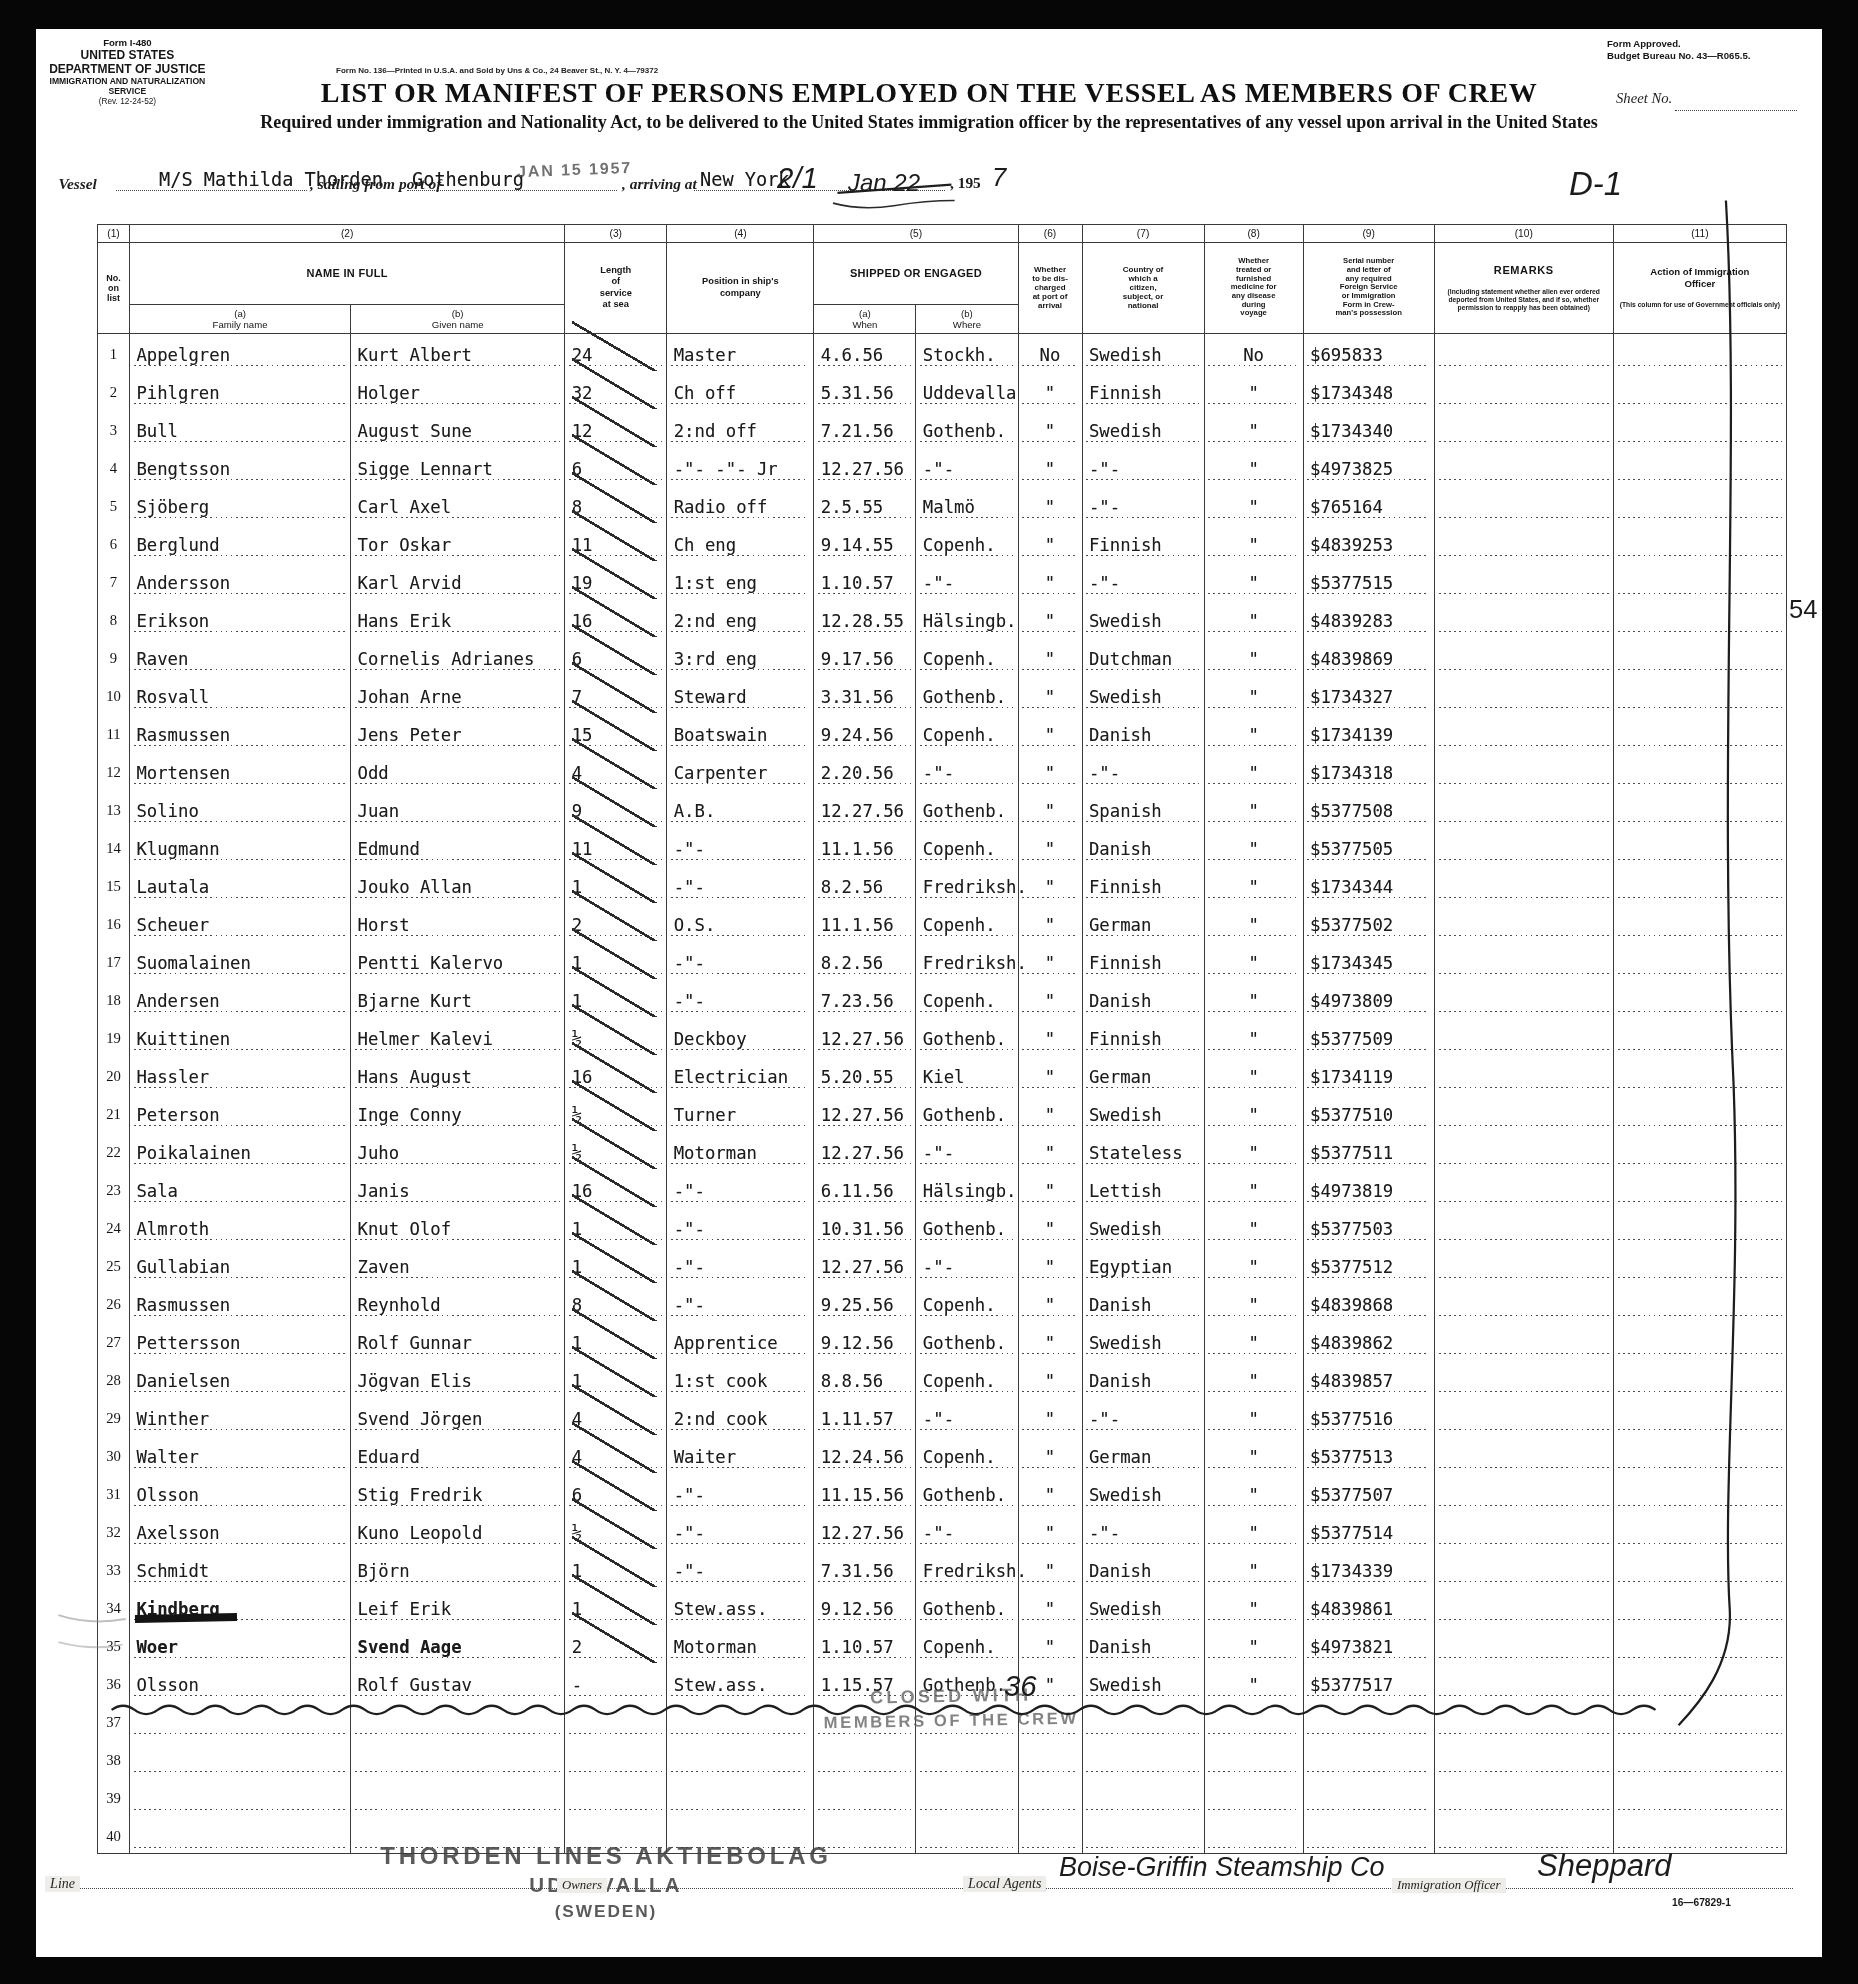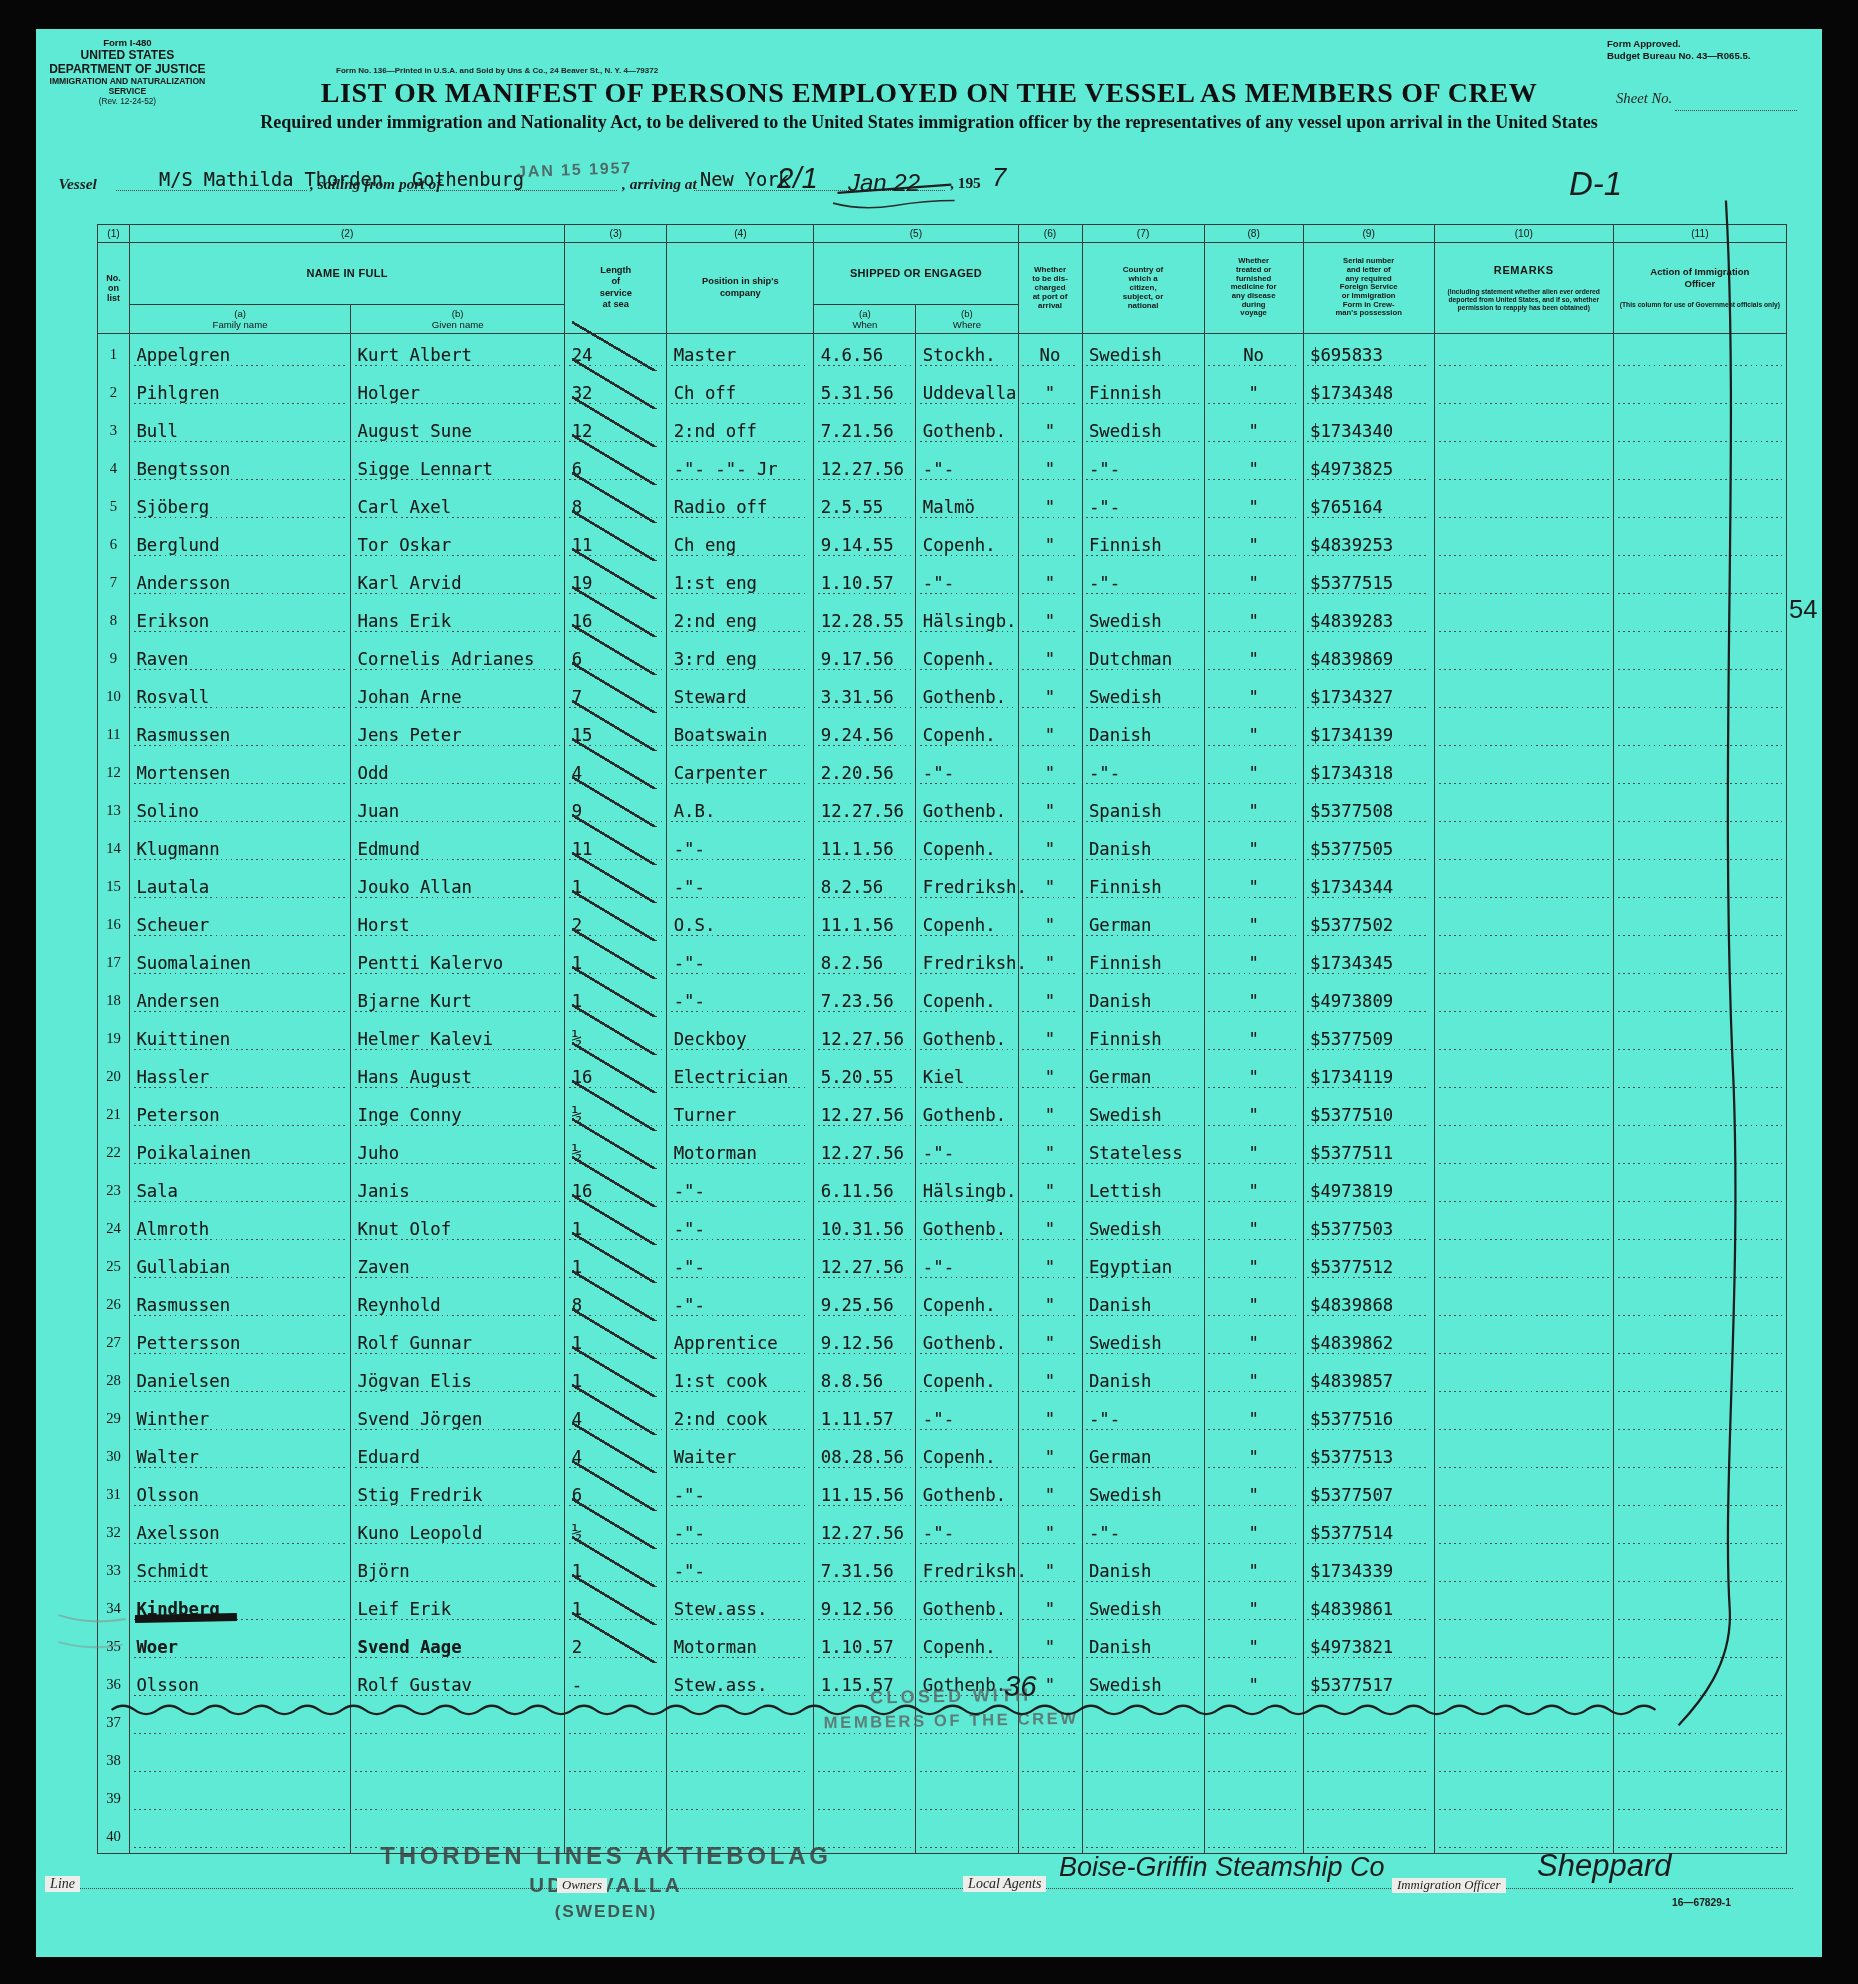--- a/index.html
+++ b/index.html
@@ -4,7 +4,7 @@
 <style>
   html,body{margin:0;padding:0;}
   body{width:1859px;height:1985px;background:#060606;position:relative;font-family:"Liberation Sans",sans-serif;}
-  .page{position:absolute;left:36px;top:29px;width:1786px;height:1928px;background:#5eead4;overflow:hidden;}
+  .page{position:absolute;left:36px;top:29px;width:1786px;height:1928px;background:#ffffff;overflow:hidden;}
   .abs{position:absolute;}
   .serif{font-family:"Liberation Serif",serif;}
   .bold{font-weight:bold;}

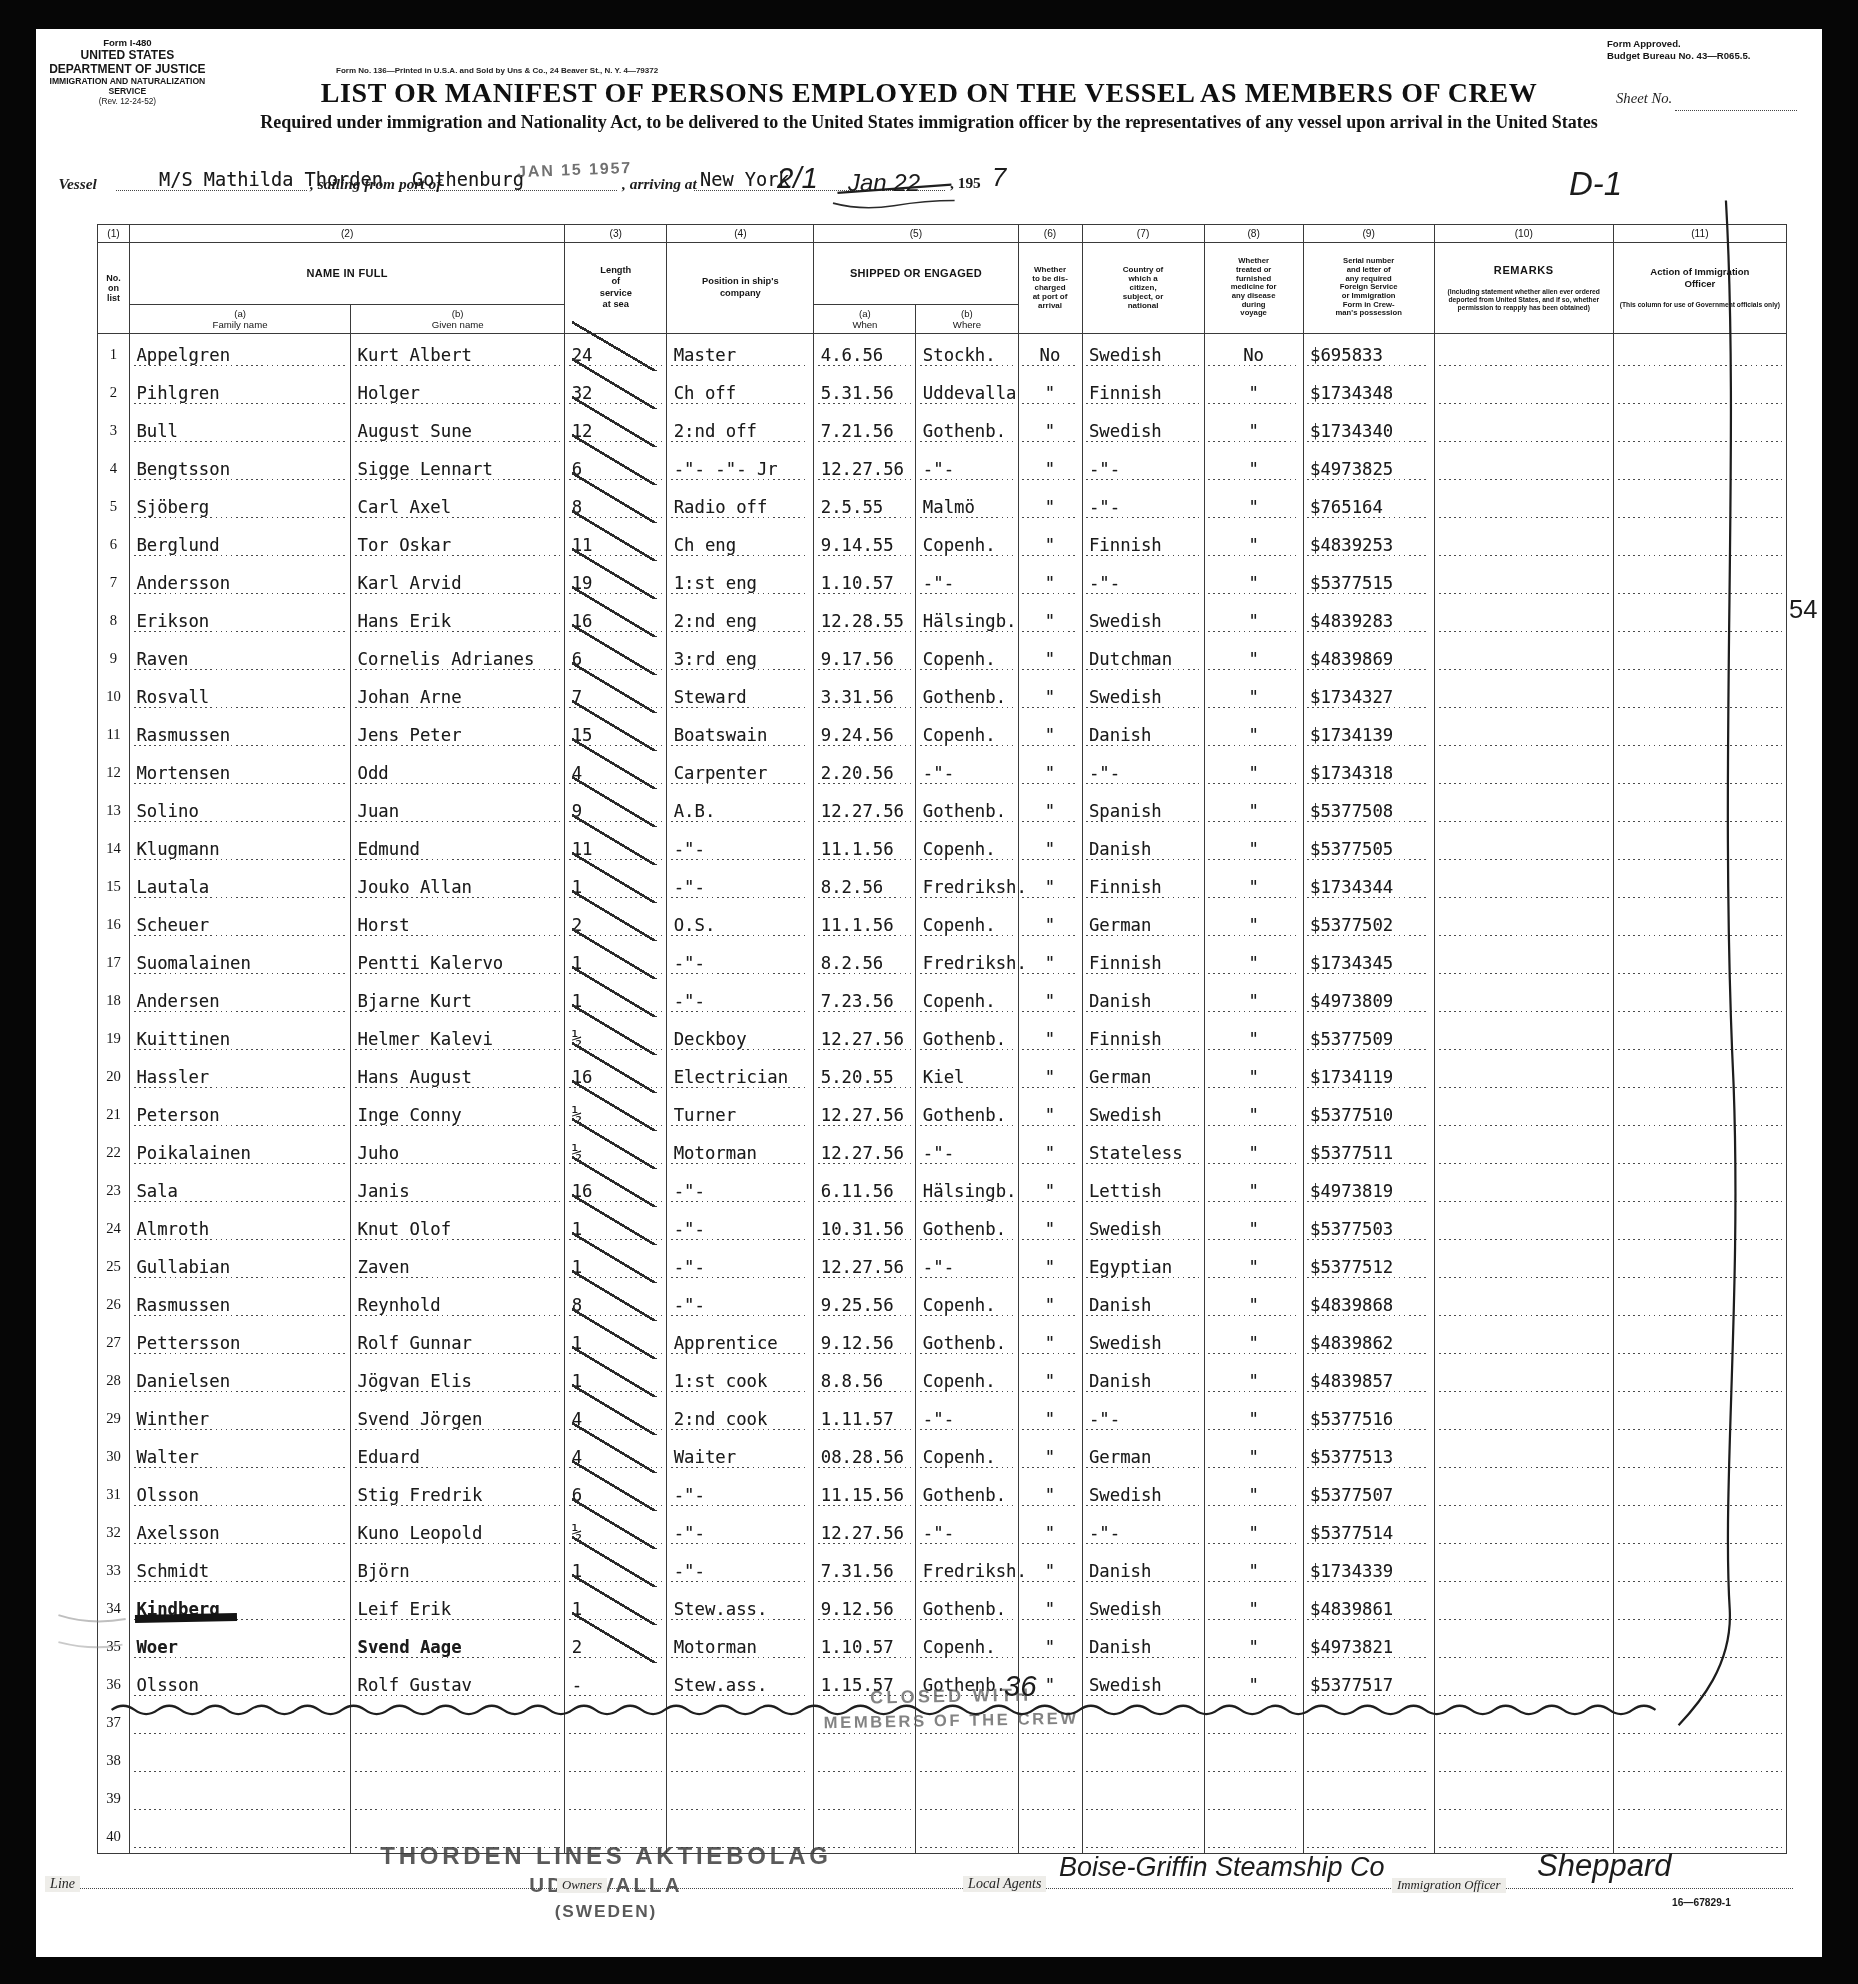--- a/index.html
+++ b/index.html
@@ -643,7 +643,7 @@
       <td class="c-given"><span class="tv">Eduard</span></td>
       <td class="c-service slash"><span class="tv">4</span></td>
       <td class="c-pos"><span class="tv">Waiter</span></td>
-      <td class="c-when"><span class="tv">08.28.56</span></td>
+      <td class="c-when"><span class="tv">12.24.56</span></td>
       <td class="c-where"><span class="tv">Copenh.</span></td>
       <td class="c-disch"><span class="tv">"</span></td>
       <td class="c-country"><span class="tv">German</span></td>

